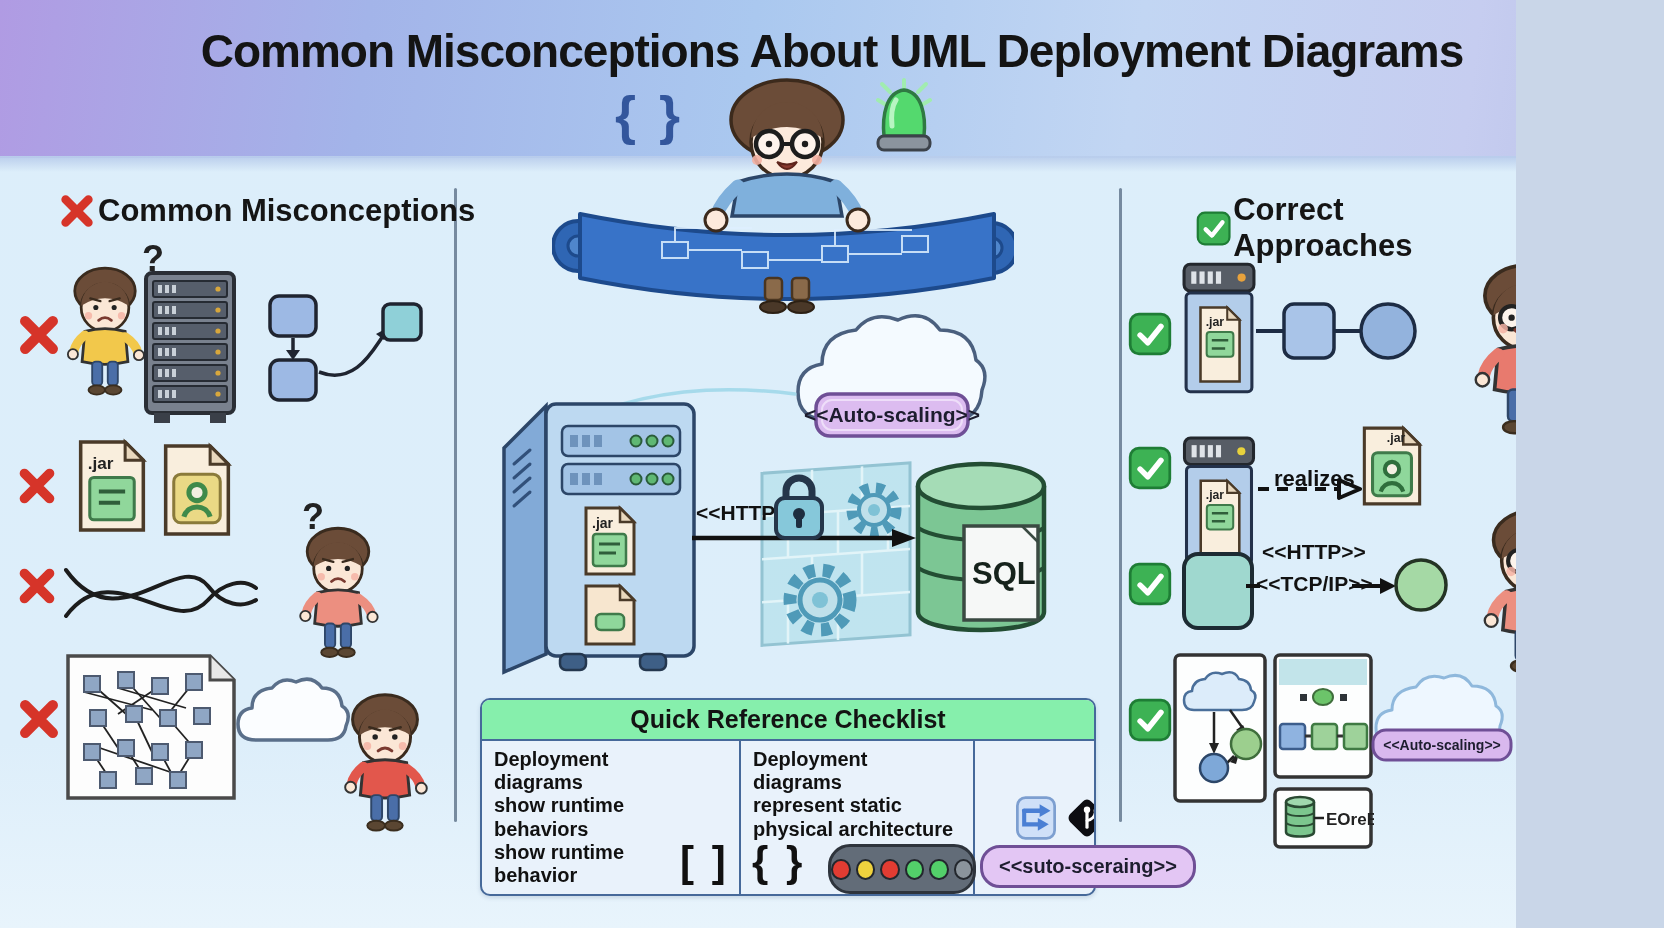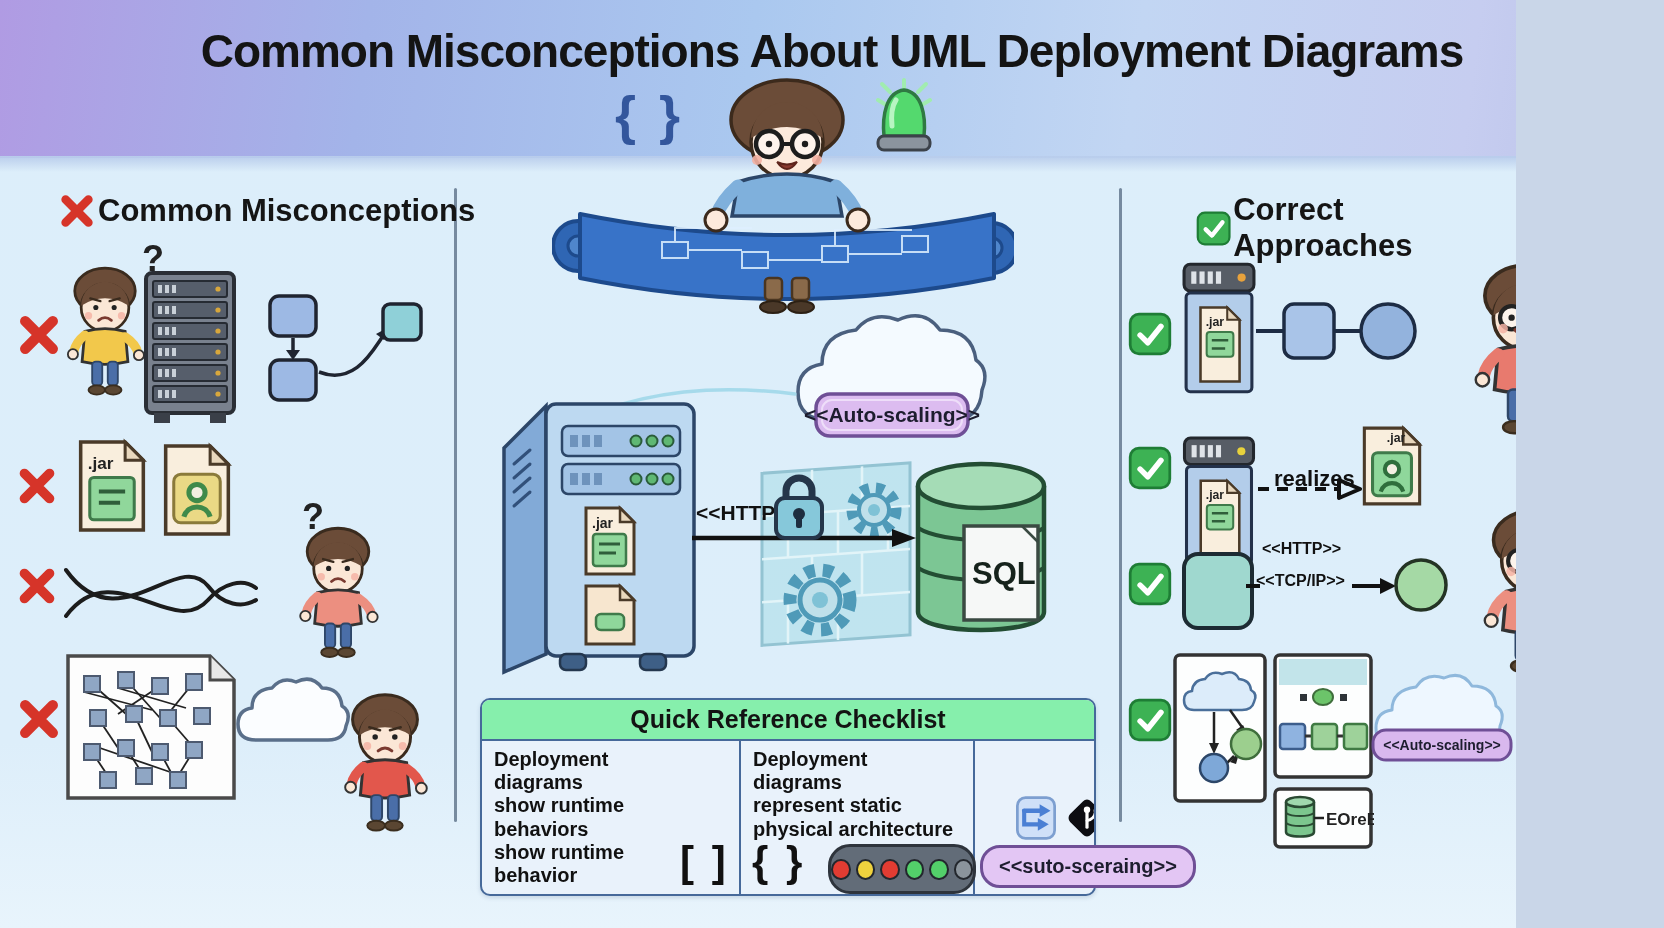--- a/index.html
+++ b/index.html
@@ -38,7 +38,7 @@
      background:#e3c6f4;border:3px solid #6f4f96;border-radius:20px;font-size:20px;font-weight:800;color:#1d1d2e;}
   .pill-label{font-weight:800;}
   .realizes{font-size:22px;font-weight:800;color:#111;}
-  .protolabel{font-size:16px;font-weight:800;color:#111;}
+  .protolabel{font-size:21px;font-weight:800;color:#111;}
   #r3-node{position:absolute;left:1182px;top:552px;width:64px;height:70px;background:#9fd8cf;
      border:4px solid #1d2b33;border-radius:16px;}
 </style>

